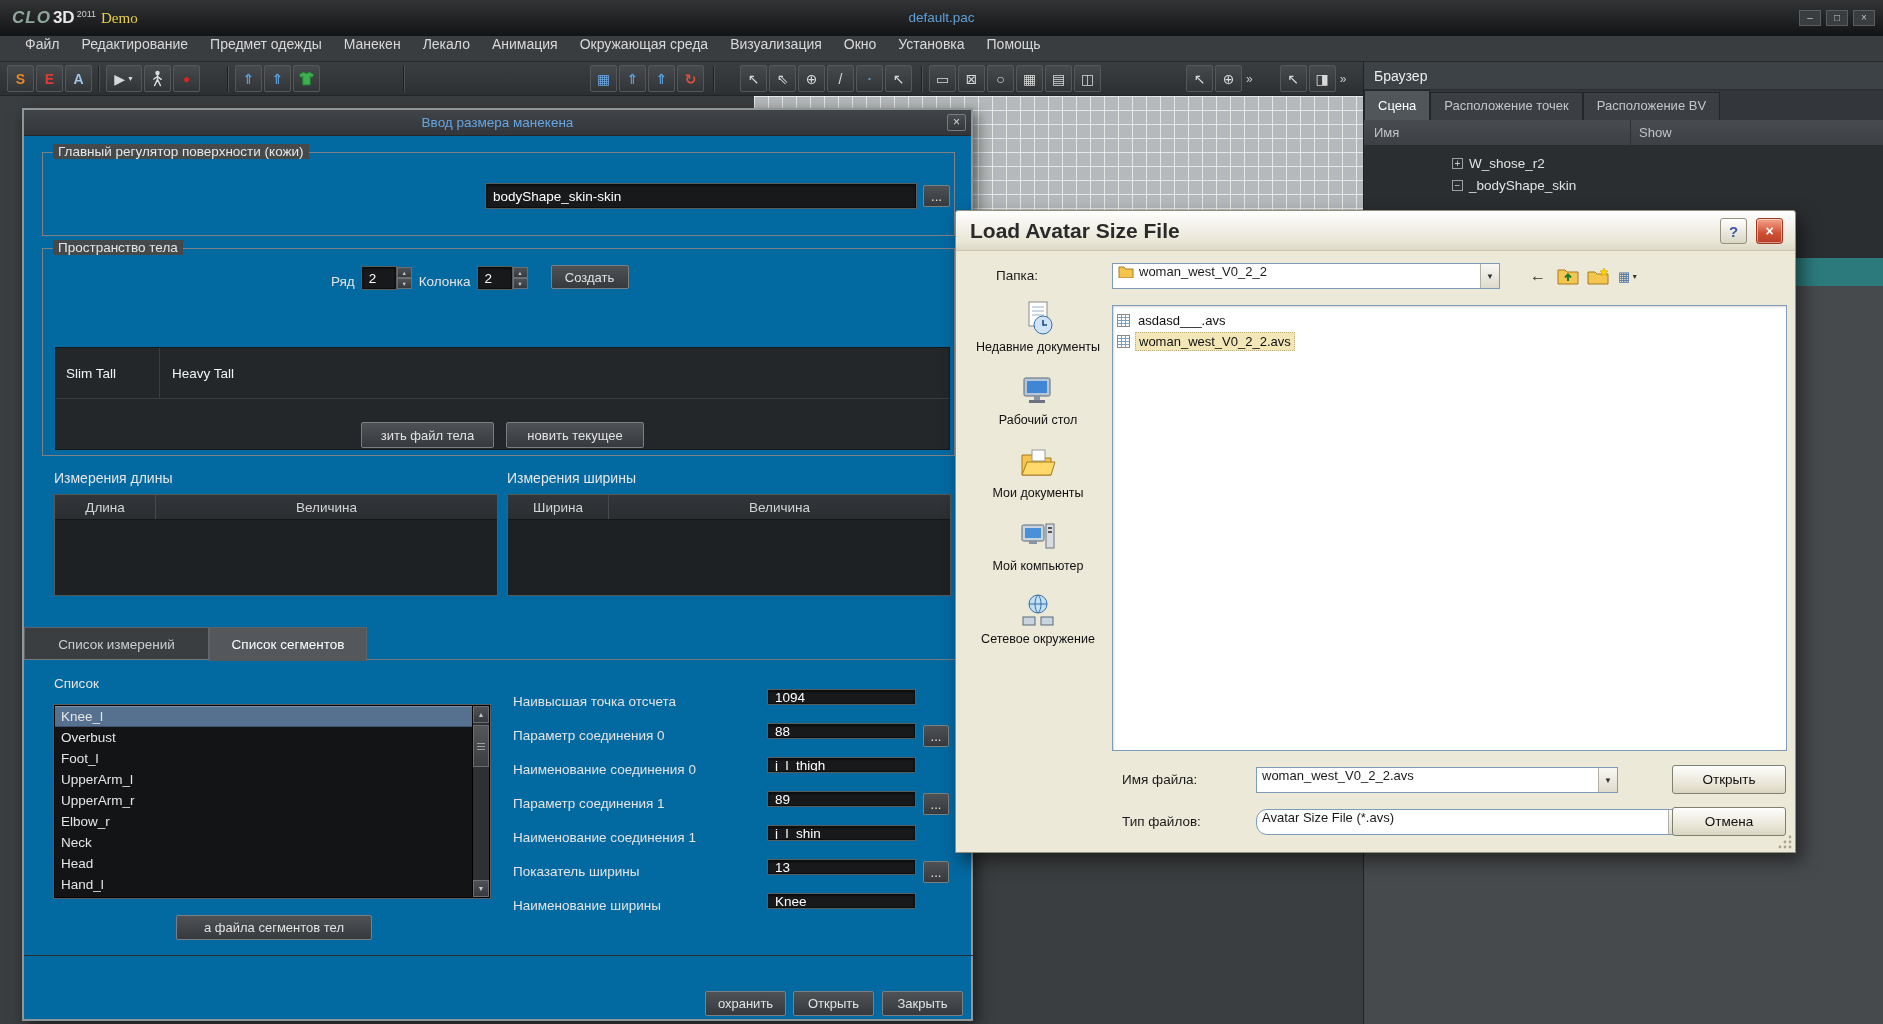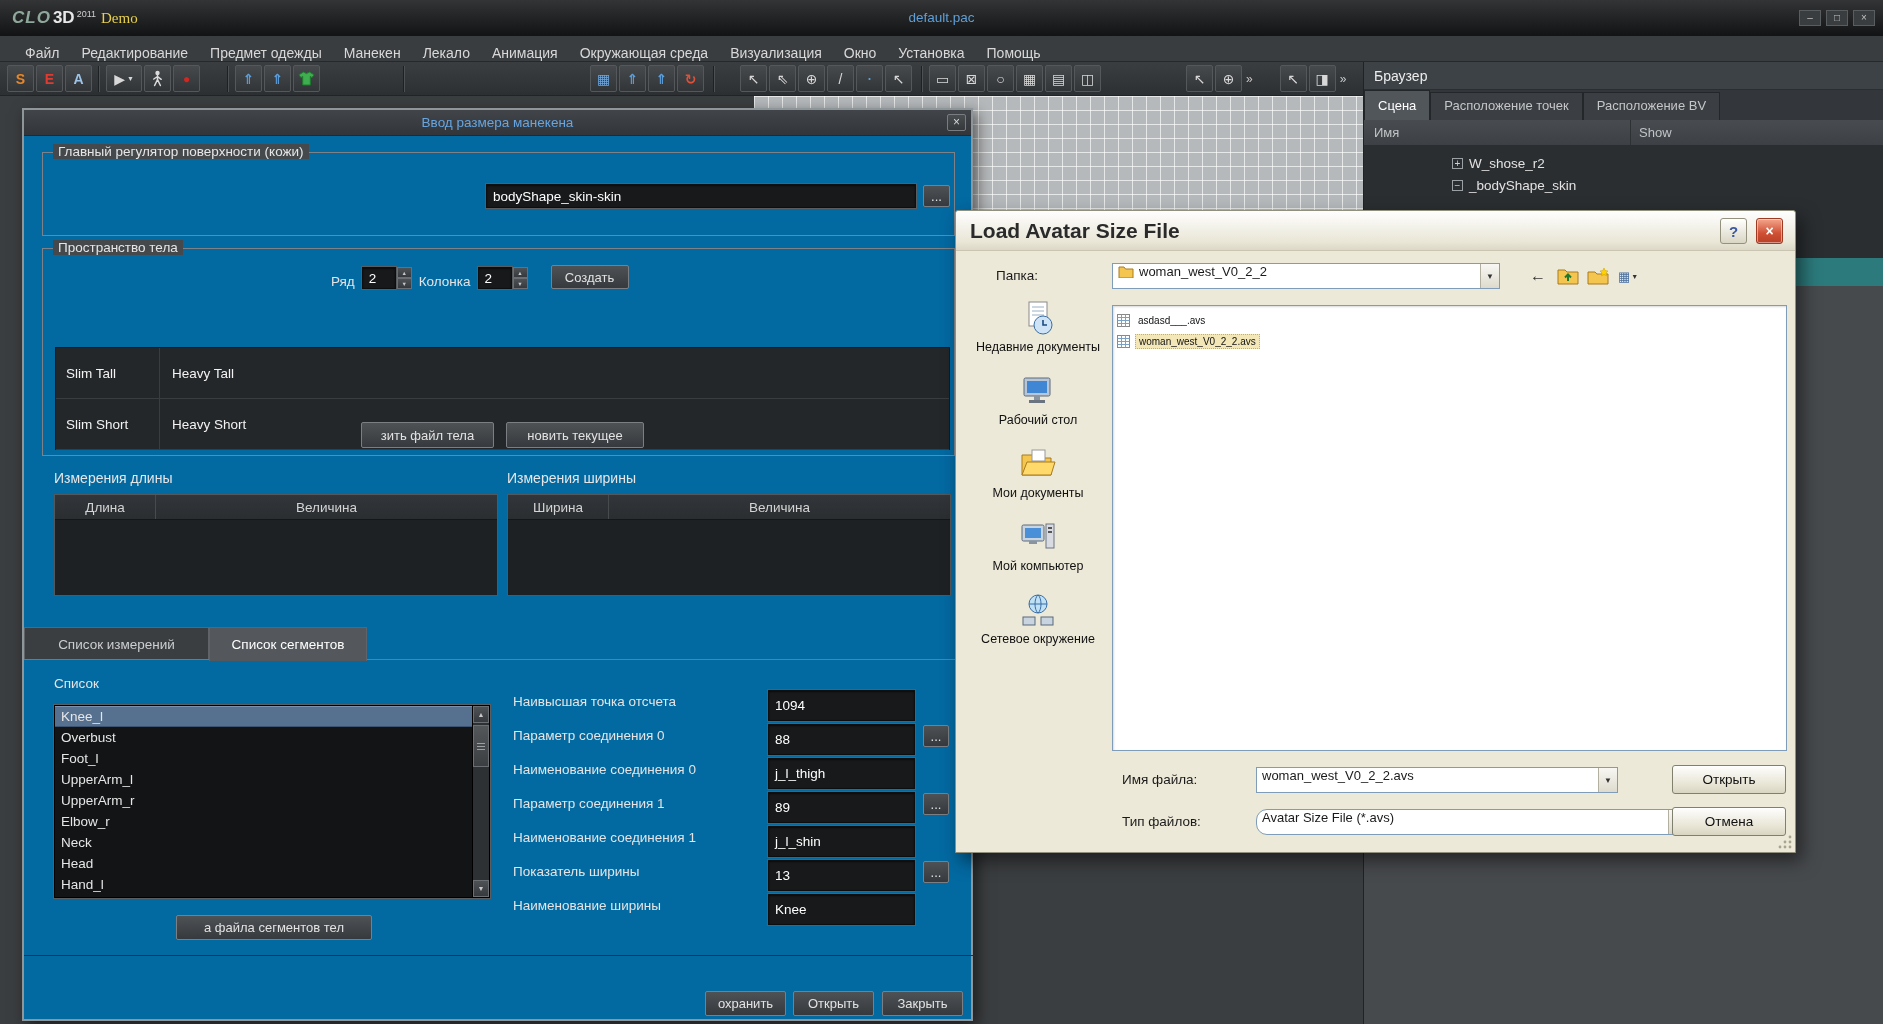--- a/index.html
+++ b/index.html
@@ -22,7 +22,7 @@
 
   
   .menubar { position:absolute; left:0; top:36px; width:100%; height:26px; background:#3a3d40;
-    border-bottom:1px solid #26282a; display:flex; align-items:flex-end; padding-left:14px; z-index:2; }
+    border-bottom:1px solid #26282a; display:flex; align-items:flex-start; padding-left:14px; z-index:2; }
   .menubar span { padding:0 11px; color:#d8d8d8; font-size:14px; white-space:nowrap; }
 
   

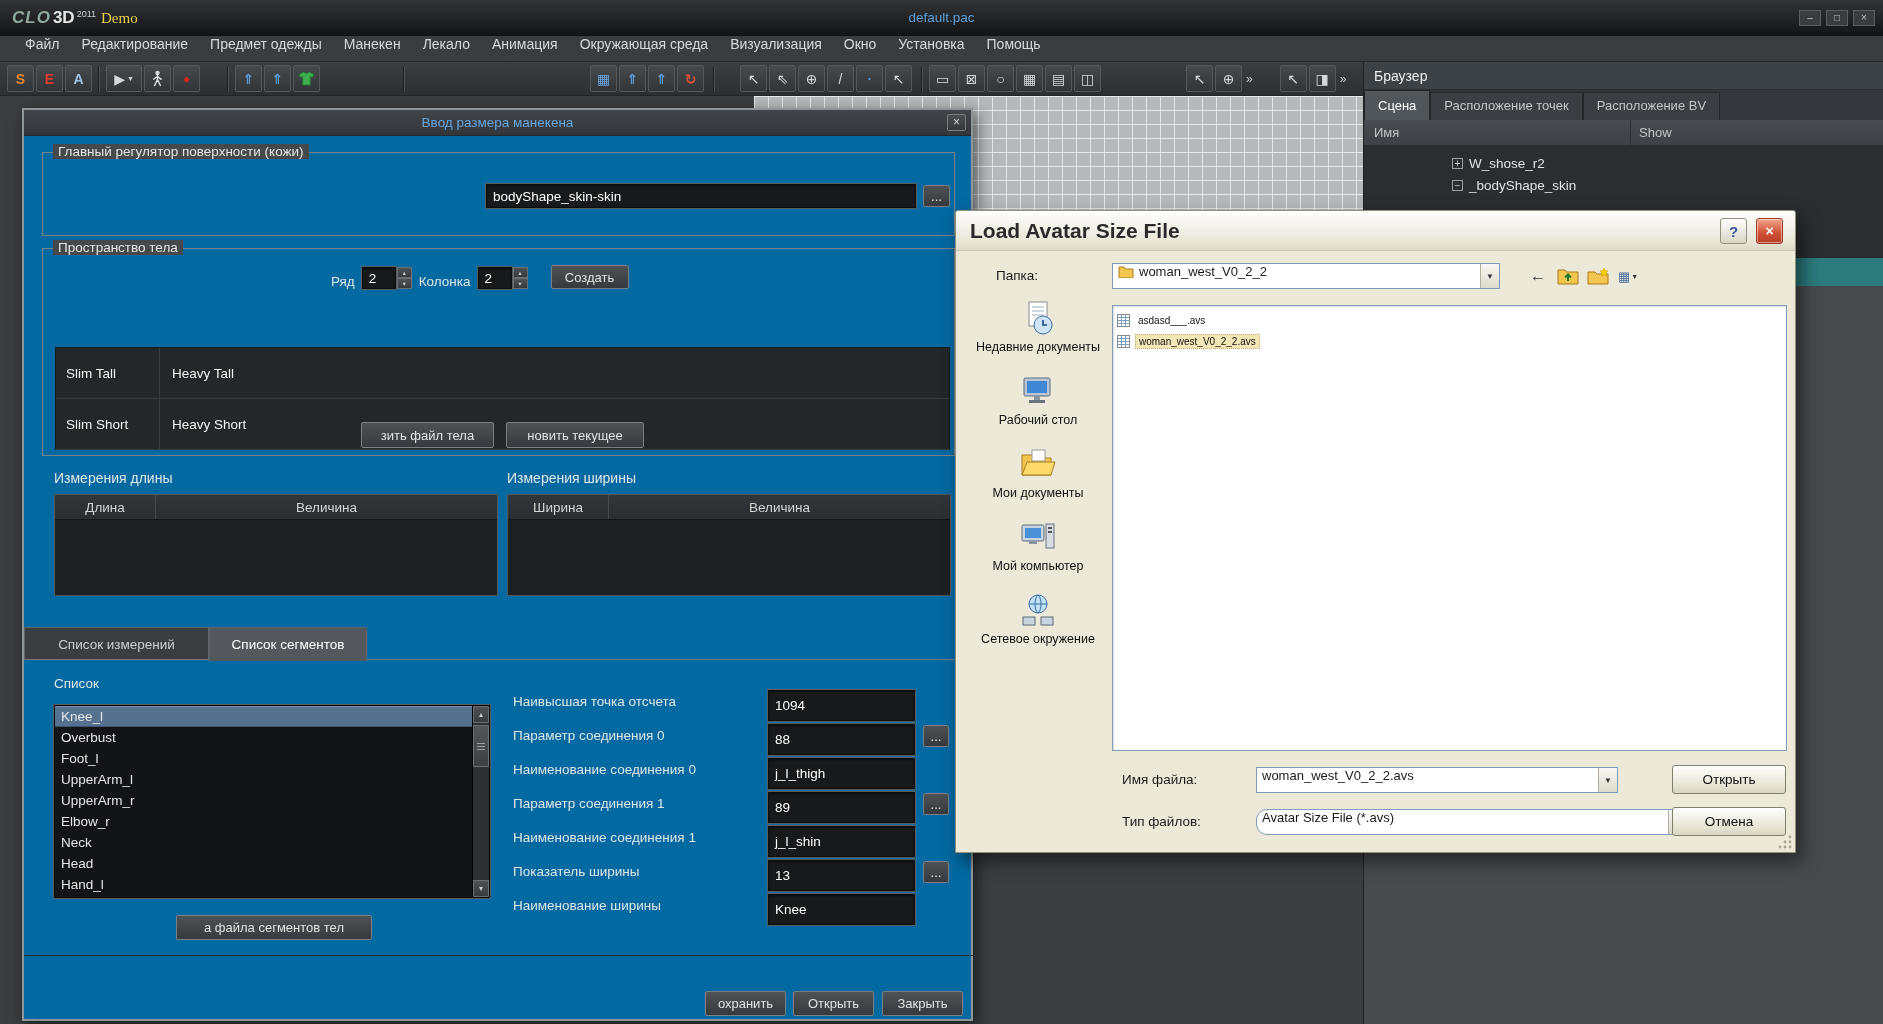--- a/index.html
+++ b/index.html
@@ -153,7 +153,7 @@
   .place .plabel { font-size:12.5px; text-align:center; line-height:1.2; color:#101010; }
   .filelist { position:absolute; left:156px; top:94px; width:675px; height:446px; background:#fff;
     border:1px solid #7f9db9; box-shadow:inset 1px 1px 2px rgba(0,0,0,.15); padding:4px 0 0 4px; }
-  .filerow { height:21px; display:flex; align-items:center; gap:5px; font-size:10px; color:#101010;text-align:right; }
+  .filerow { height:21px; display:flex; align-items:center; gap:5px; font-size:13px; color:#101010;text-align:right; }
   .fname { padding:1px 3px; white-space:nowrap; }
   .fname.selected { background:#f3e7b8; border:1px dotted #bfae77; }
   .xpbtn { position:absolute; height:29px; background:linear-gradient(#fefefd,#e7e4d4 70%,#d9d5c2);

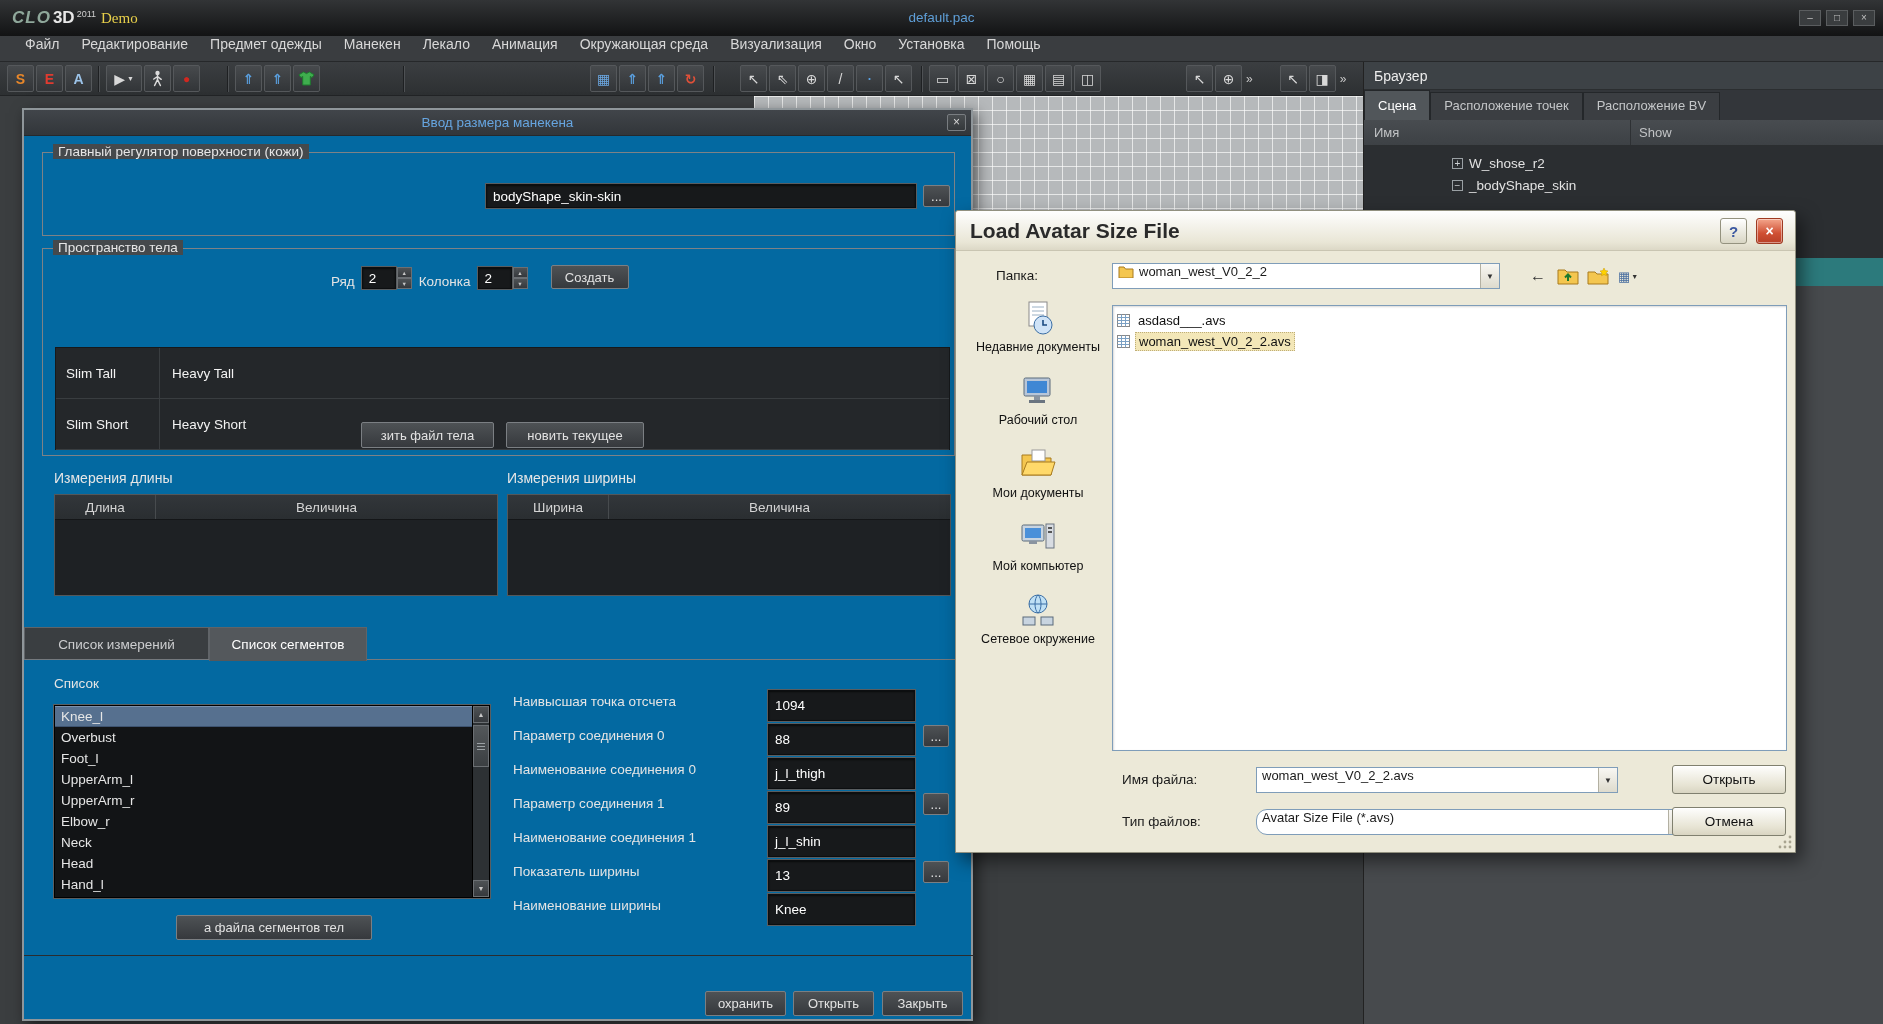--- a/index.html
+++ b/index.html
@@ -360,10 +360,6 @@
           <div class="sc1">Slim Tall</div>
           <div class="sc2">Heavy Tall</div>
         </div>
-        <div class="strow">
-          <div class="sc1">Slim Short</div>
-          <div class="sc2">Heavy Short</div>
-        </div>
       </div>
       <div class="dbtn" style="position:absolute; left:318px; top:173px; width:133px; height:26px;">зить файл тела</div>
       <div class="dbtn" style="position:absolute; left:463px; top:173px; width:138px; height:26px;">новить текущее</div>

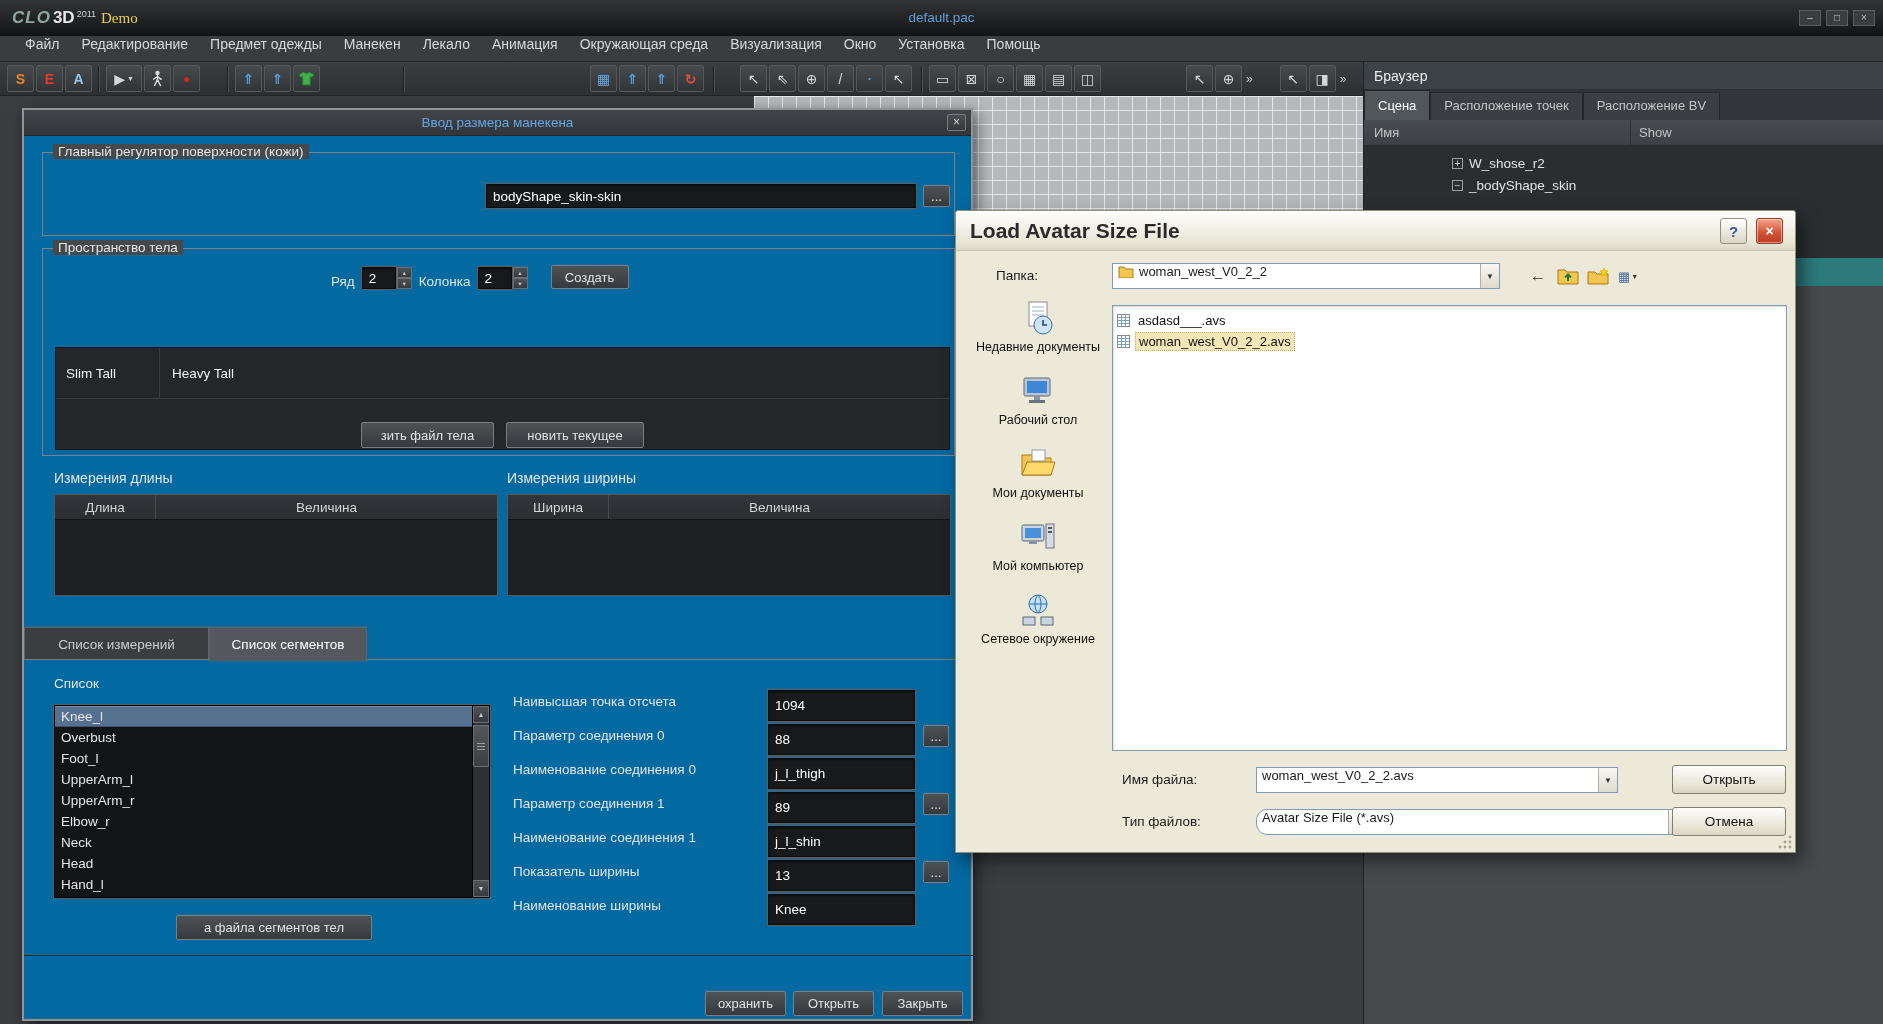--- a/index.html
+++ b/index.html
@@ -120,7 +120,7 @@
   .sbthumb i { display:block; width:8px; height:1px; background:#9aa0a4; }
   .frow { position:absolute; left:0; width:951px; height:24px; }
   .flabel { position:absolute; left:489px; line-height:24px; color:#e4e4e4; font-size:13.5px; white-space:nowrap; }
-  .fval { position:absolute; left:744px; width:147px; height:31px; }
+  .fval { position:absolute; left:744px; width:147px; height:14px; }
   .fbrowse { position:absolute; left:899px; top:1px; width:26px; height:22px; }
   .note { position:absolute; left:28px; top:856px; width:912px; color:#efefef; font-size:14px; white-space:nowrap; }
 

